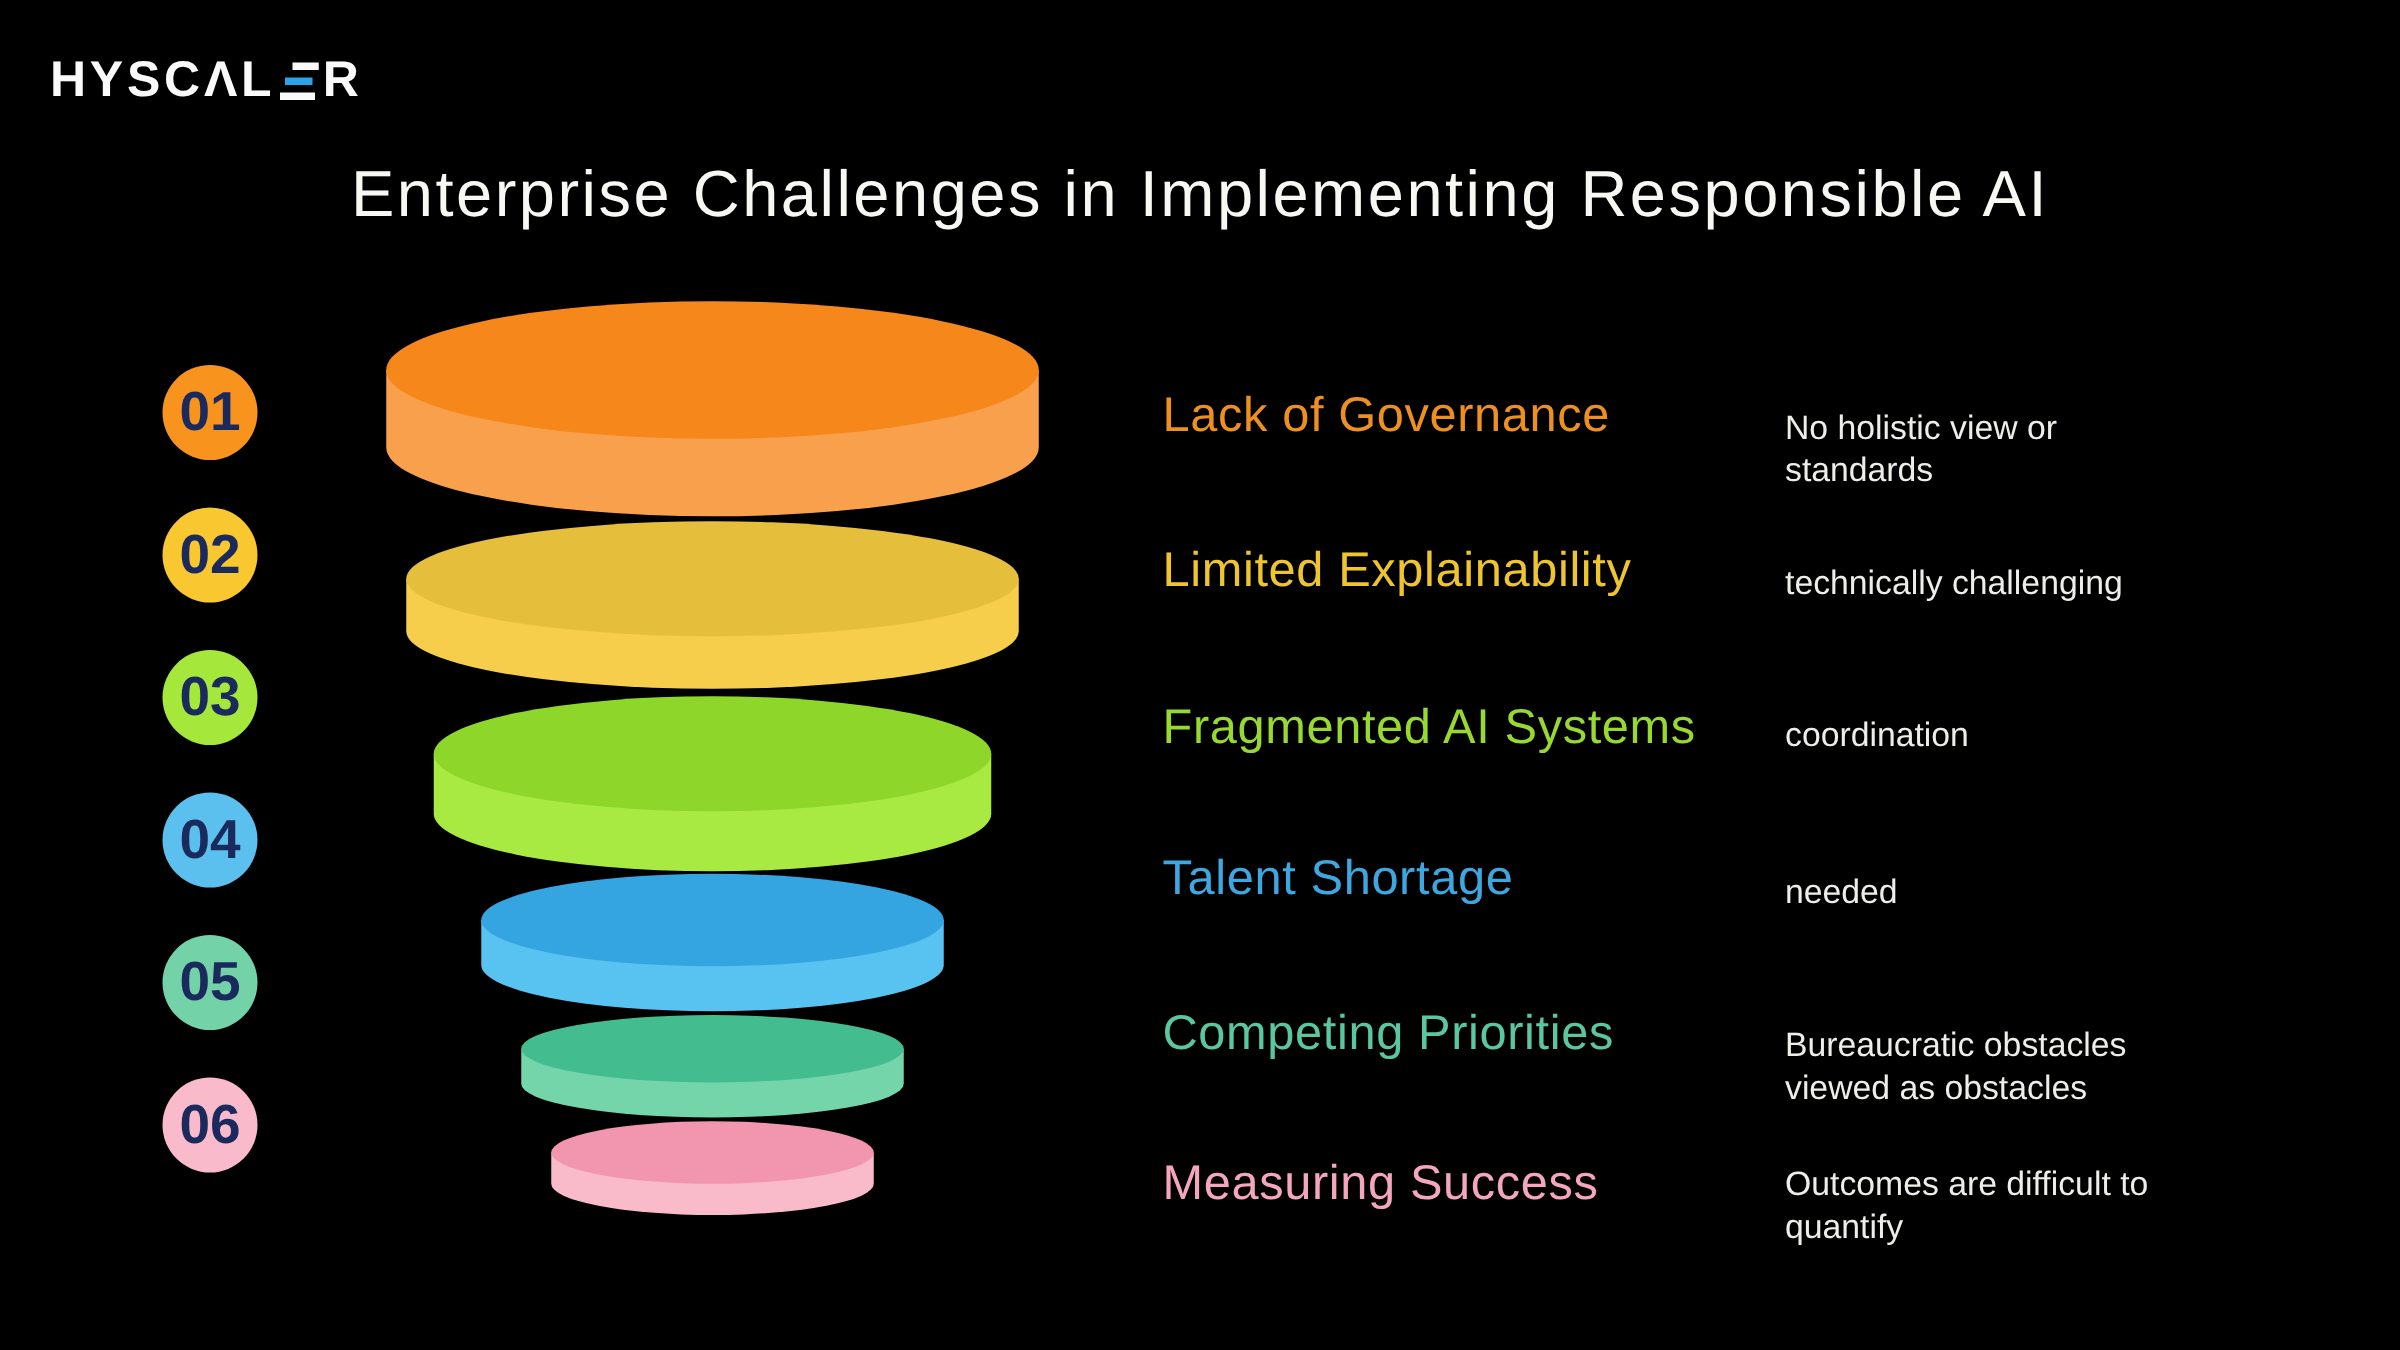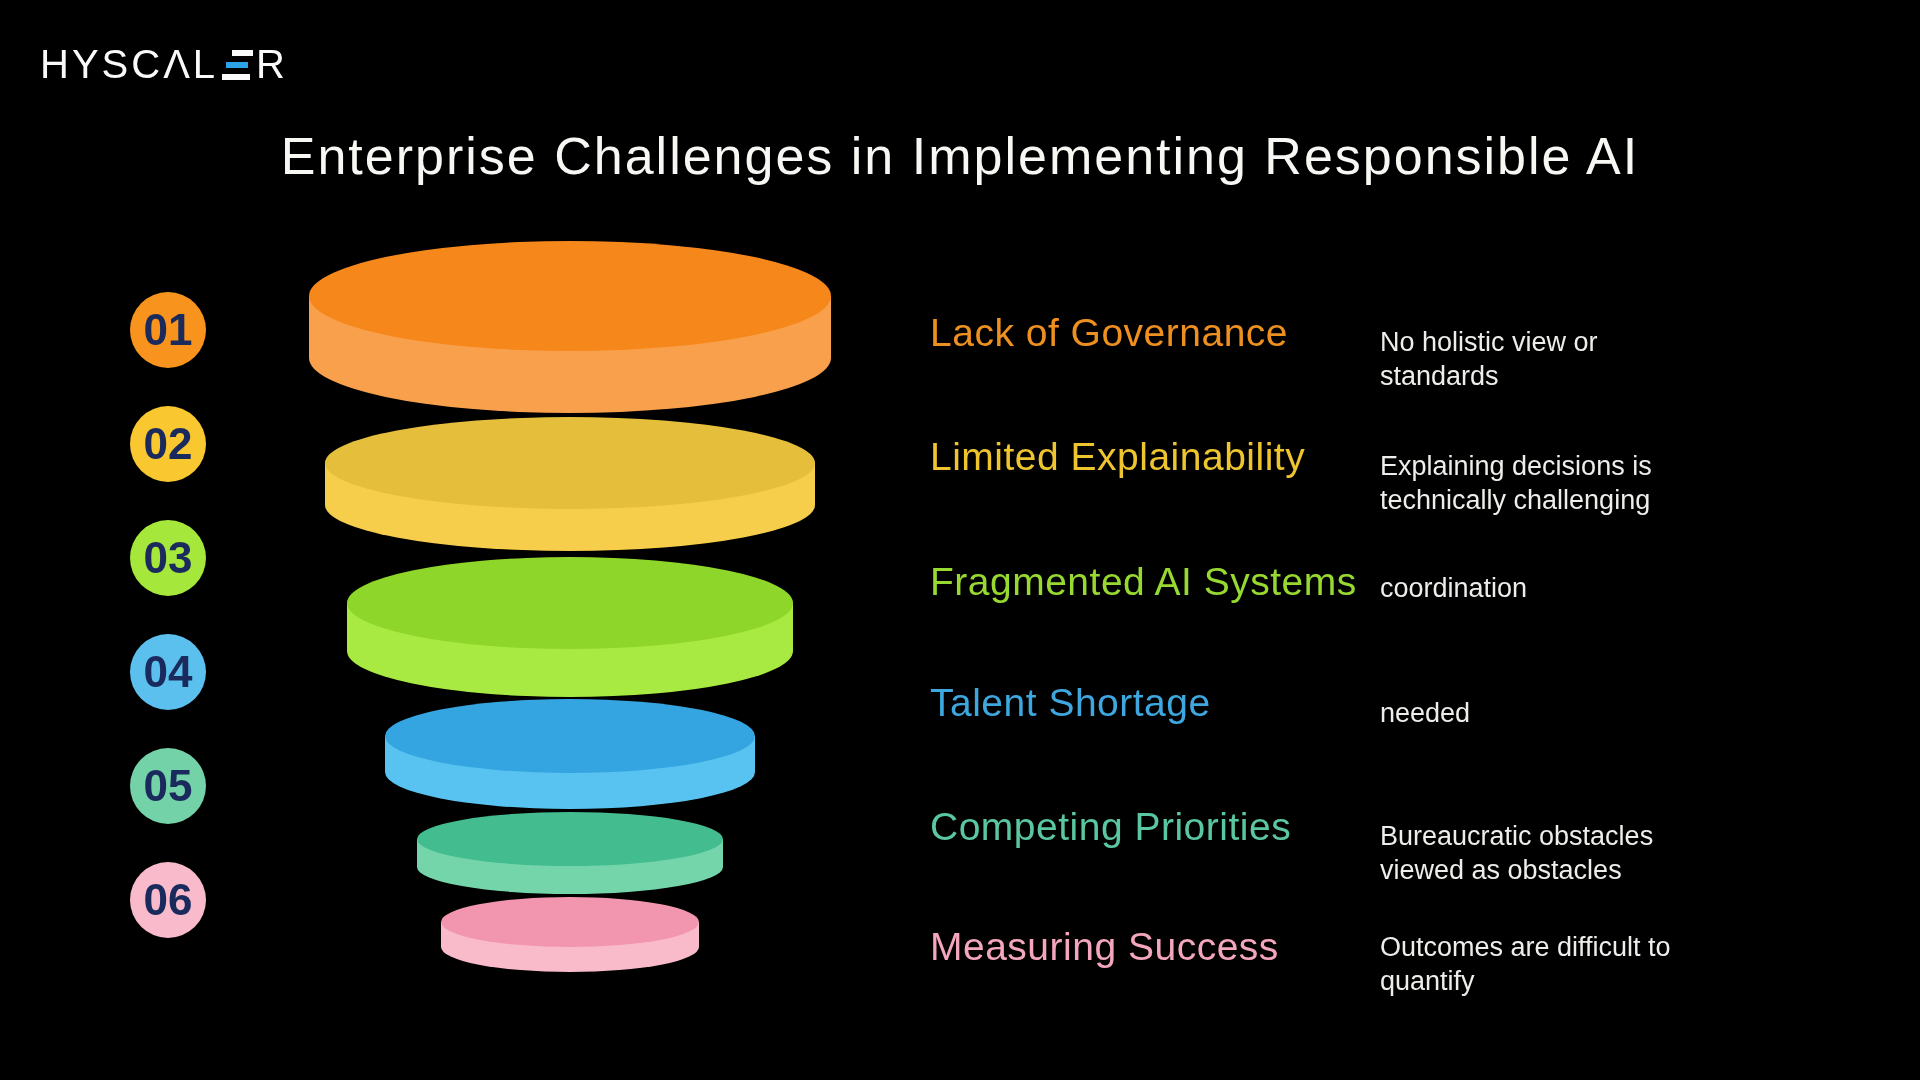--- a/index.html
+++ b/index.html
@@ -17,7 +17,7 @@
     position: absolute;
     left: 40px; top: 42px;
     font-size: 40px;
-    font-weight: 400;
+    font-weight: 700;
     letter-spacing: 3px;
     color: #fafafa;
     display: flex;

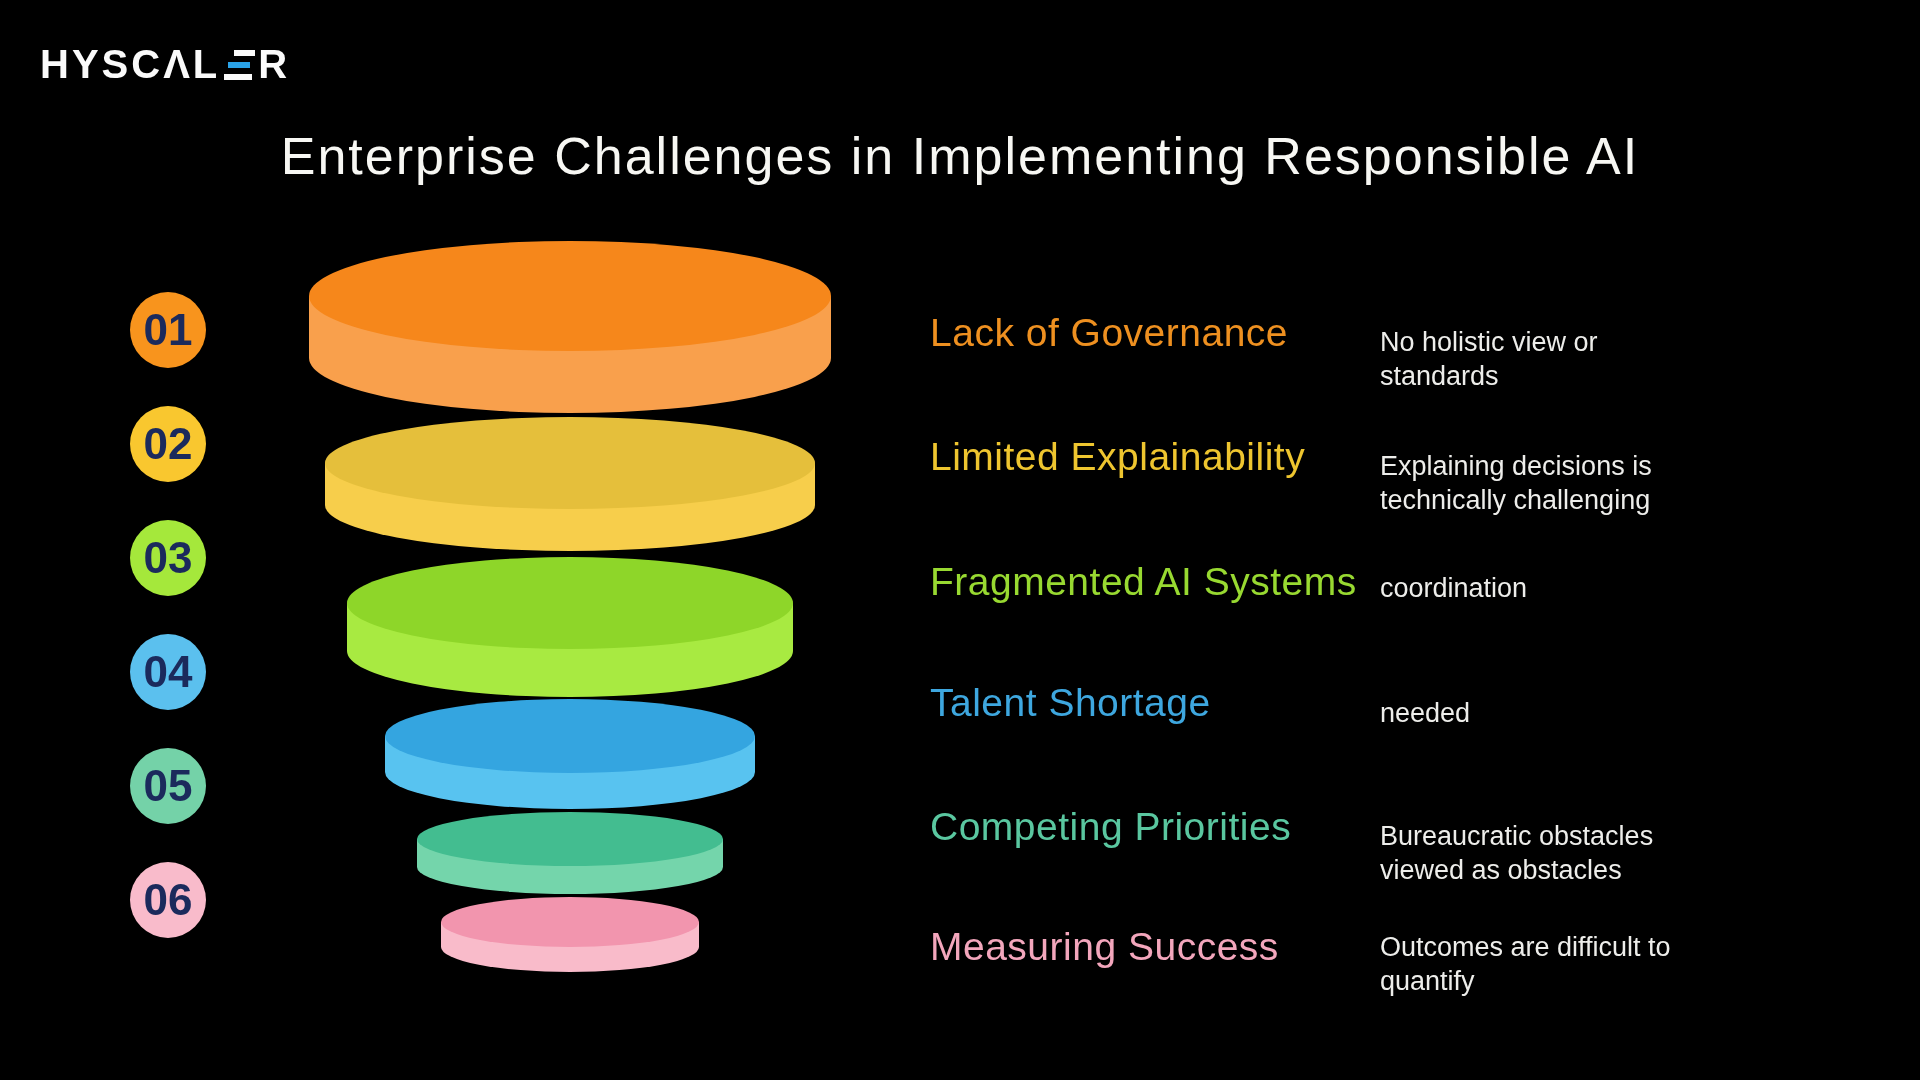--- a/index.html
+++ b/index.html
@@ -101,7 +101,7 @@
 
   .desc {
     position: absolute;
-    left: 1380px;
+    left: 1428px;
     top: var(--desc-top);
     width: 380px;
     font-size: 27px;

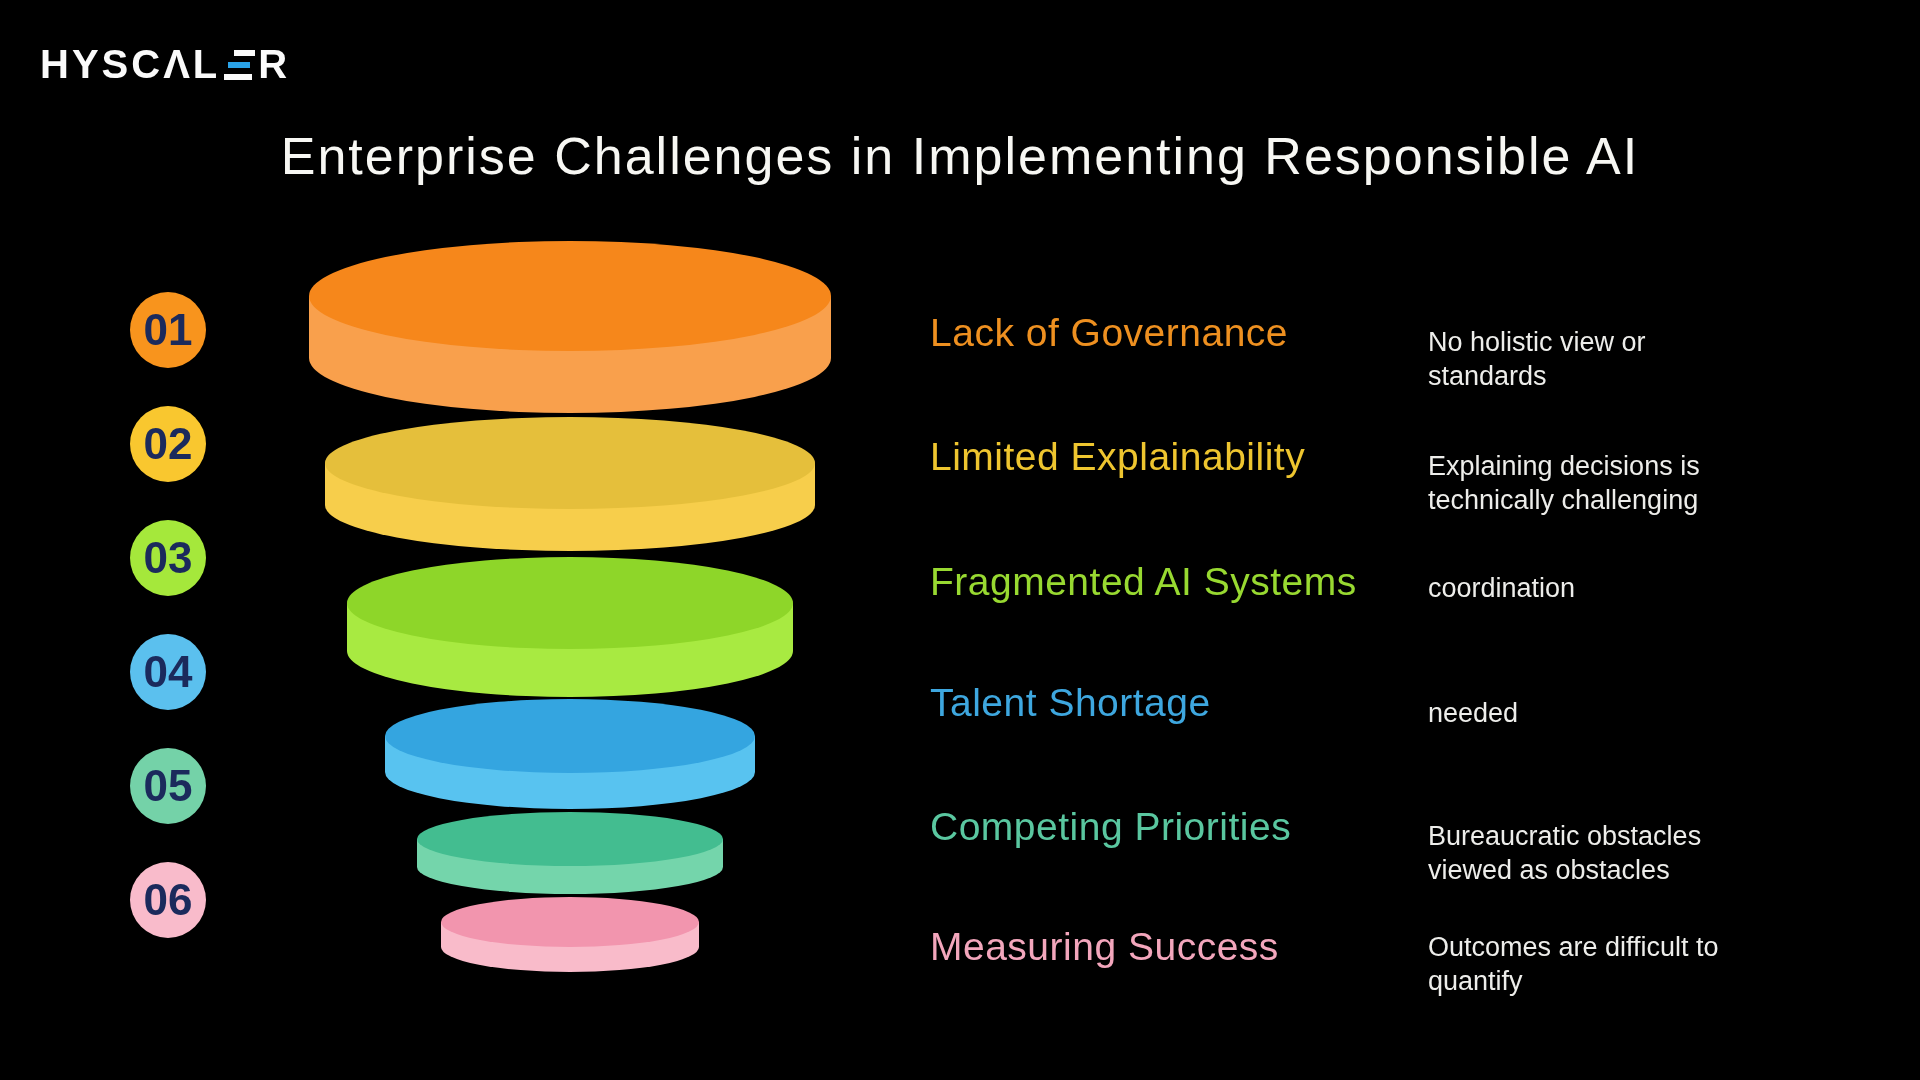--- a/index.html
+++ b/index.html
@@ -161,7 +161,6 @@
     </div>
     <div class="label">Limited Explainability</div>
     <div class="desc">
-      <div>Explaining decisions is</div>
       <div>technically challenging</div>
     </div>
   </div>

